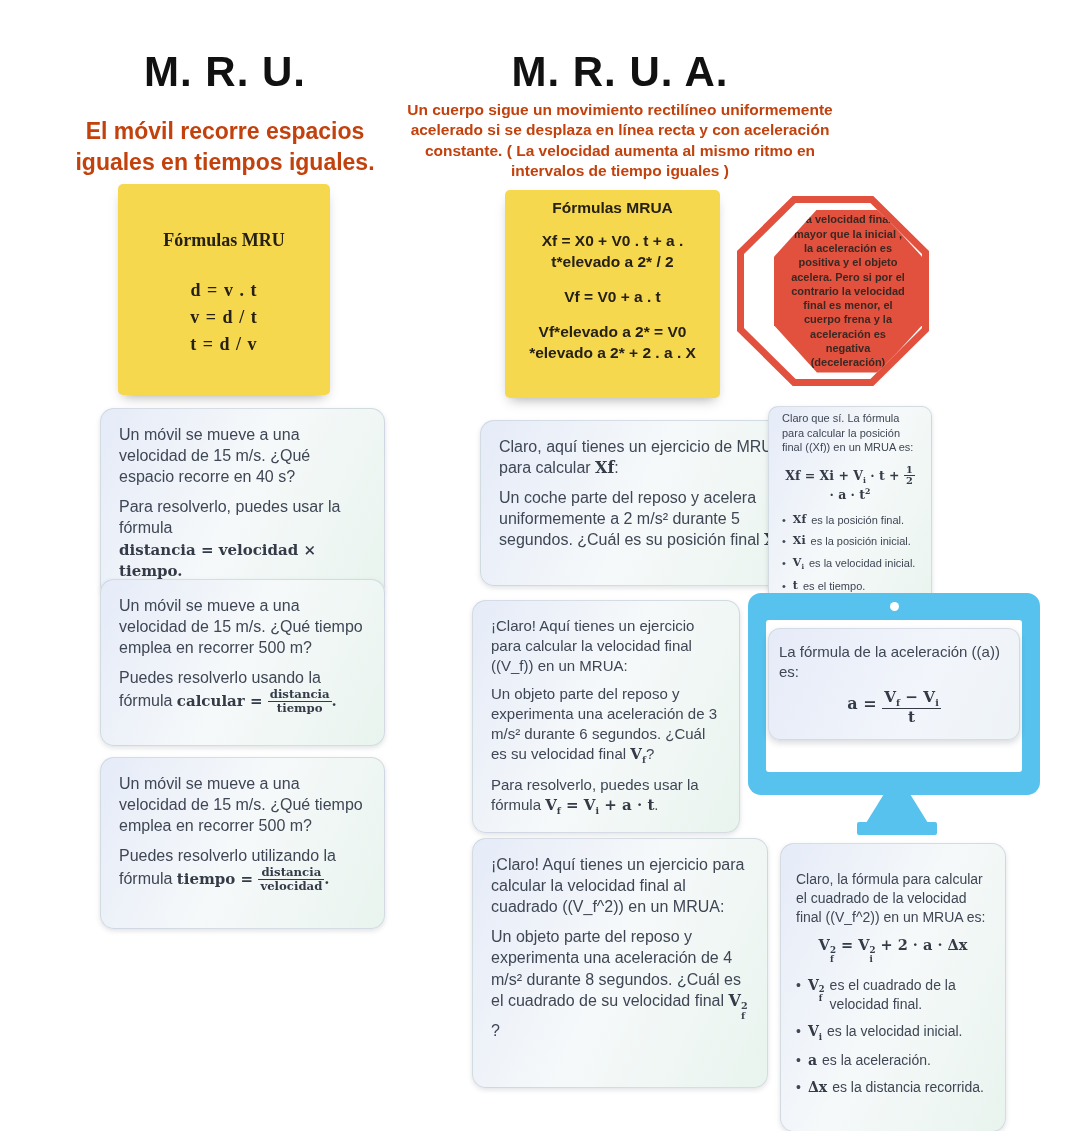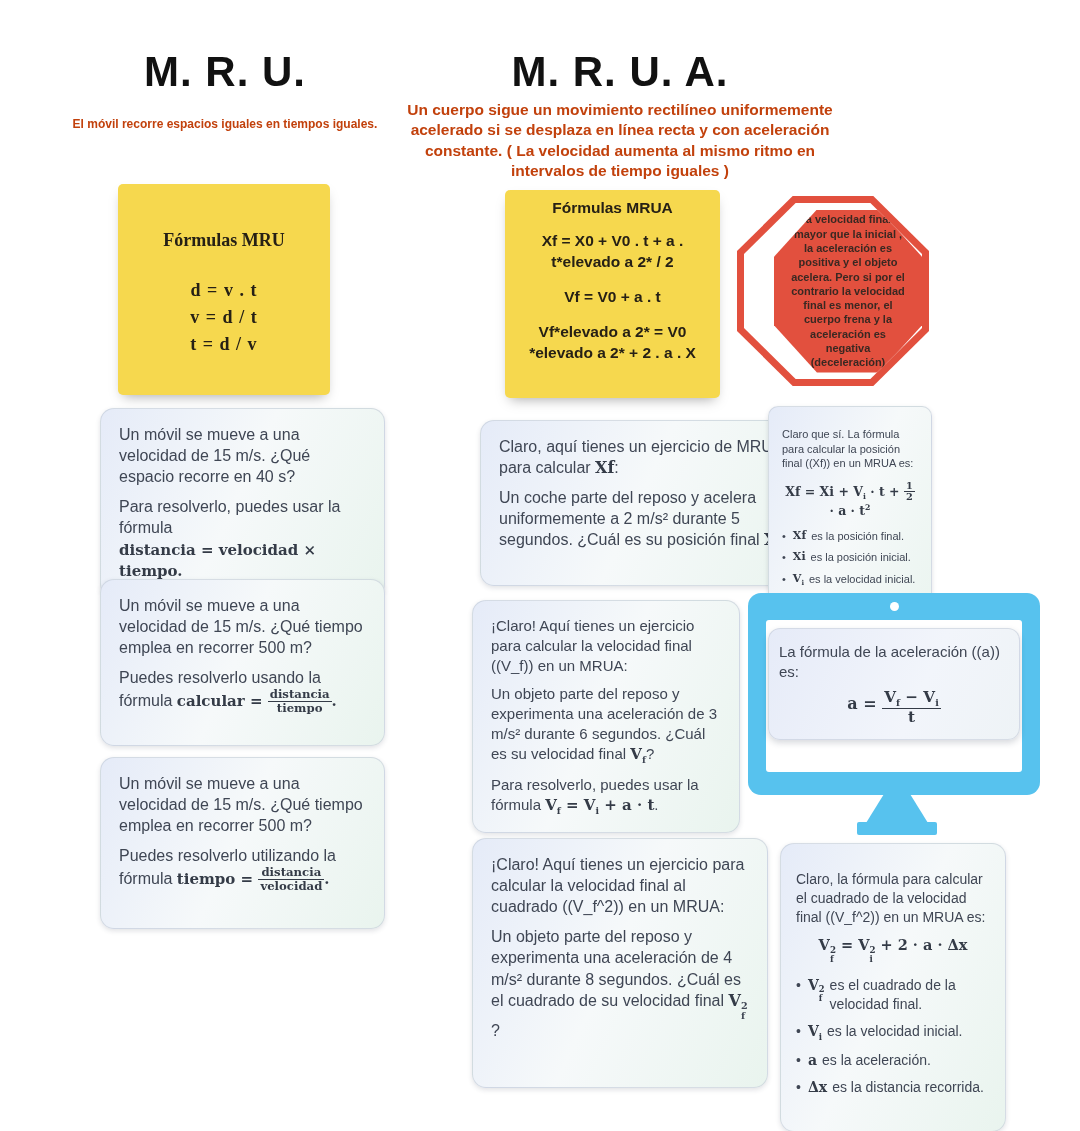--- a/index.html
+++ b/index.html
@@ -15,7 +15,7 @@
   
   .big-title{position:absolute;text-align:center;font-size:42px;font-weight:700;color:#111;letter-spacing:1px;}
   .subtitle{position:absolute;text-align:center;font-weight:700;color:#c2410c;}
-  .sub-mru{font-size:12px;line-height:1.35;}
+  .sub-mru{font-size:23px;line-height:1.35;}
   .sub-mrua{font-size:15.5px;line-height:1.32;}
 
   

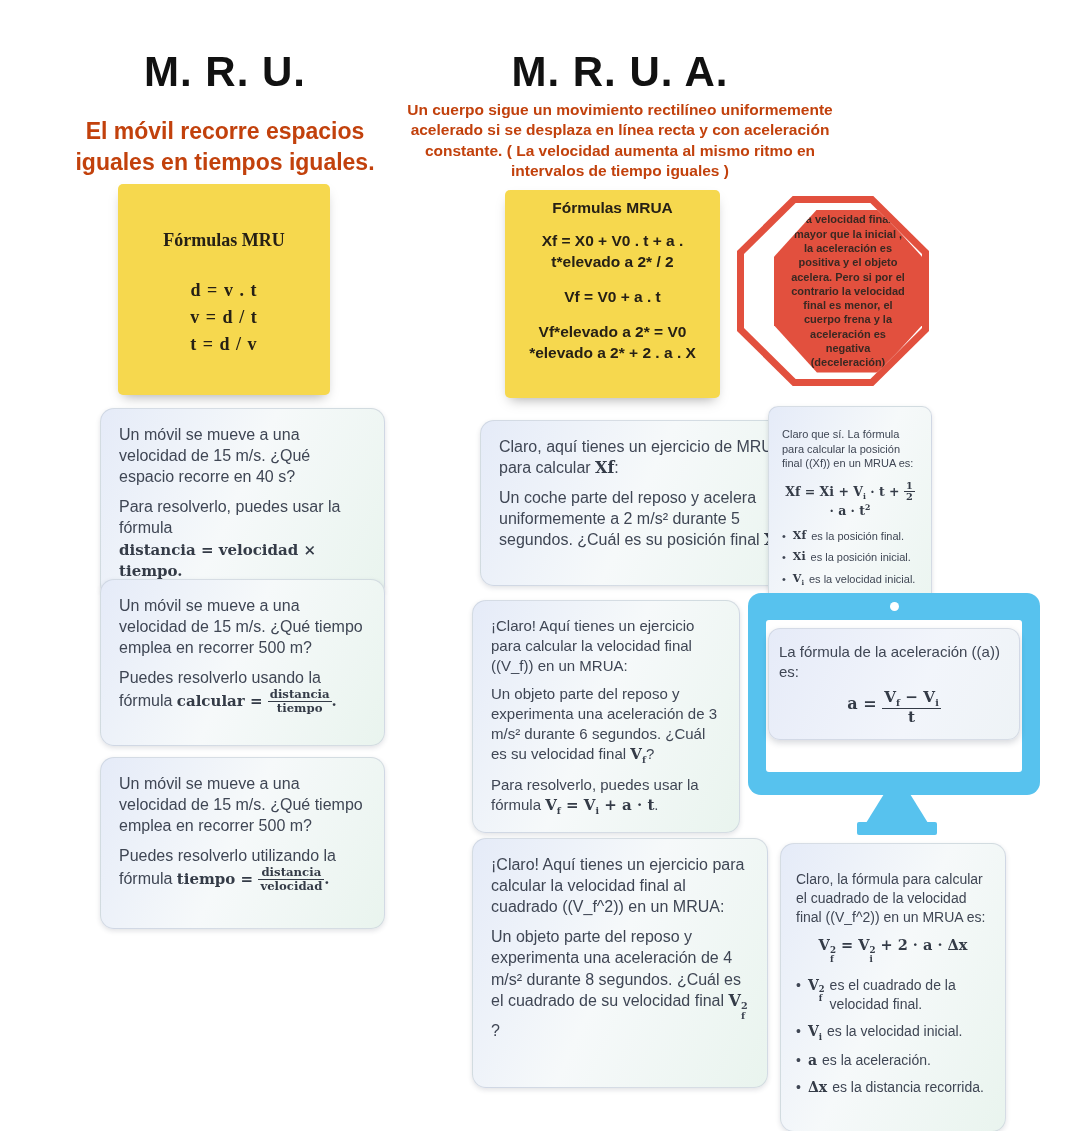--- a/index.html
+++ b/index.html
@@ -66,7 +66,7 @@
   .m-card3{left:472px;top:838px;width:296px;min-height:250px;}
 
   
-  .xf-card{left:768px;top:406px;width:164px;min-height:186px;padding:20px 13px;border-radius:10px;}
+  .xf-card{left:768px;top:406px;width:164px;min-height:186px;padding:4px 13px;border-radius:10px;}
   .xf-card p{font-size:11px;line-height:1.32;margin:0 0 8px 0;}
   .xf-card .math-line{display:block;text-align:center;font-size:12.5px;margin:10px 0 11px 0;}
   .bullet{display:flex;align-items:flex-start;margin-bottom:7px;}

